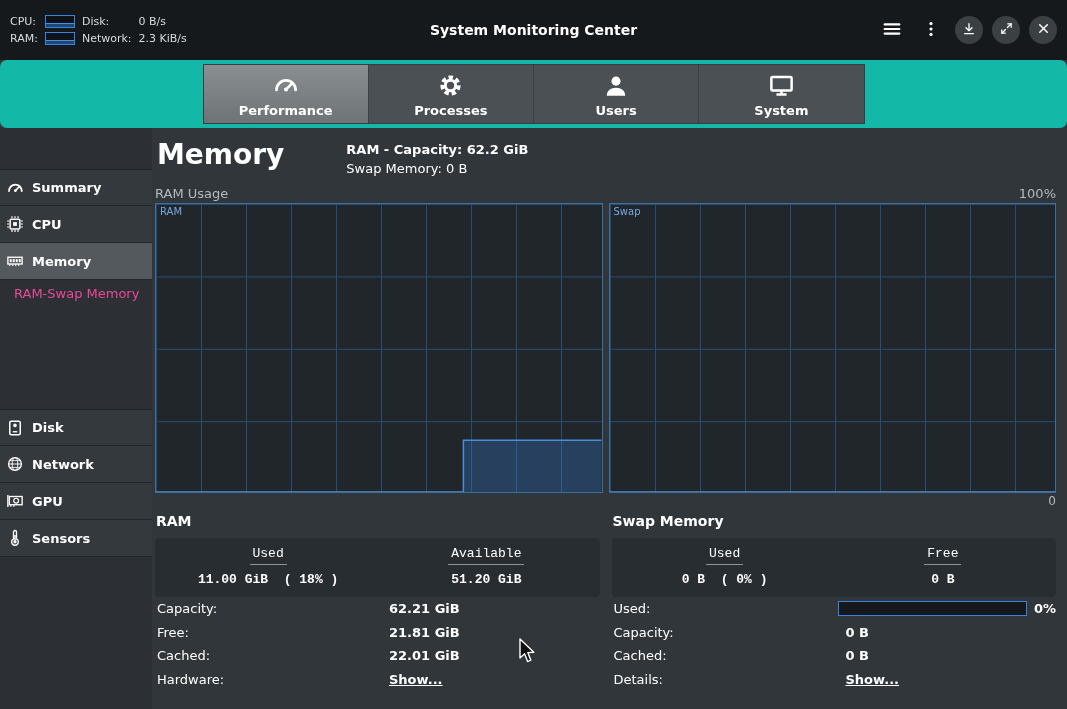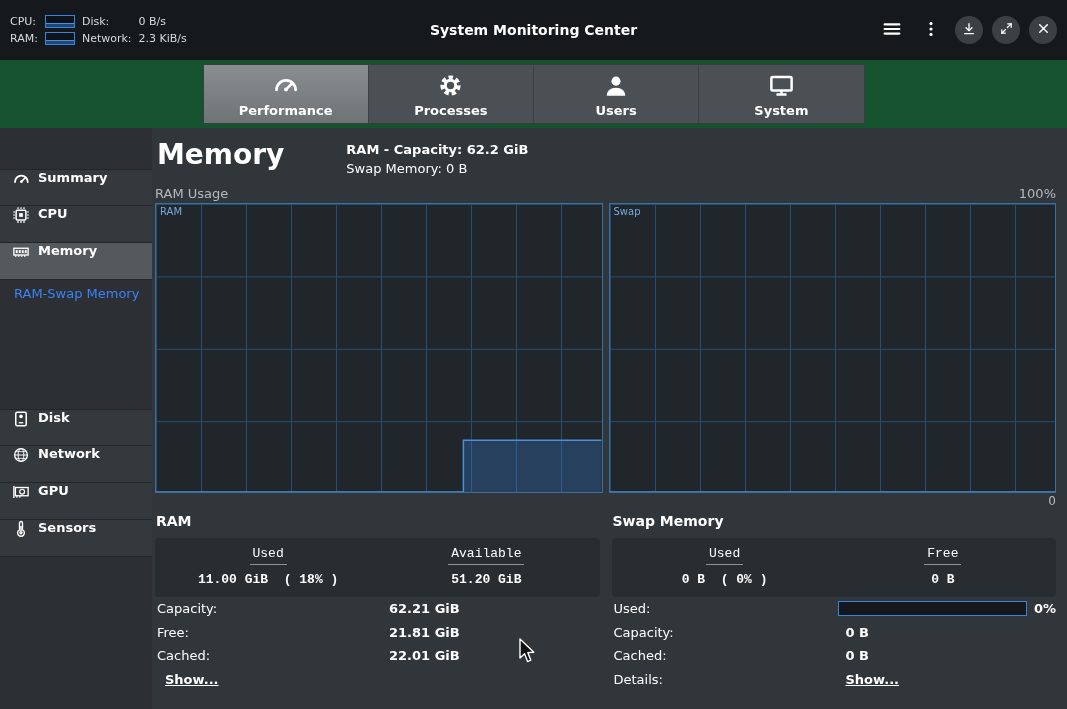--- a/index.html
+++ b/index.html
@@ -21,7 +21,7 @@
   .tb-circle-btn { width:28px; height:28px; border-radius:50%; background:#3b4043; display:flex; align-items:center; justify-content:center; }
 
   
-  .tabbar { height:68px; background:#14532d; display:flex; justify-content:center; align-items:center; }
+  .tabbar { height:68px; background:#14b8a6; display:flex; justify-content:center; align-items:center;border-radius:7px; }
   .tabs { display:flex; width:662px; height:60px; border:1px solid #393d41; }
   .tab { flex:1; display:flex; flex-direction:column; align-items:center; justify-content:center; gap:2px; background:#4b5054; border-right:1px solid #3c4044; font-size:13px; font-weight:bold; color:#fff; cursor:default; }
   .tab:last-child { border-right:none; }

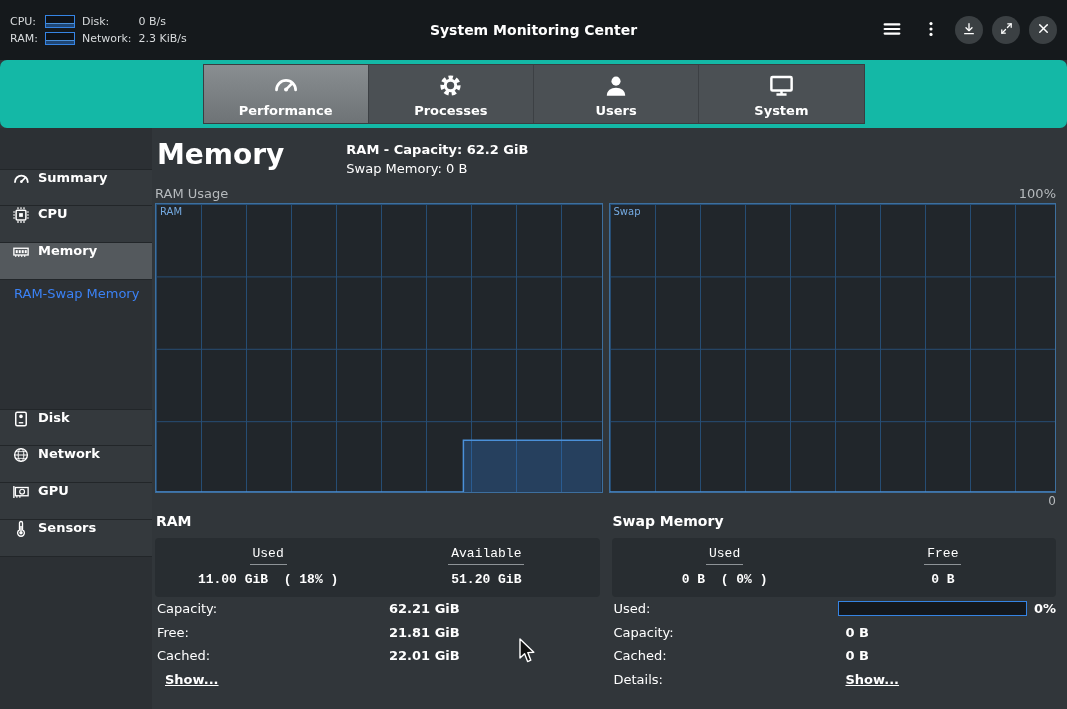--- a/index.html
+++ b/index.html
@@ -33,7 +33,7 @@
 
   
   .sidebar { width:152px; background:#2c3034; padding-top:41px; flex-shrink:0; display:flex; flex-direction:column; }
-  .side-item { height:37px; display:flex; align-items:flex-start; gap:7px; padding:0 8px 0 11px; background:#34393d; border-bottom:1px solid #222629; font-weight:bold; }
+  .side-item { height:37px; display:flex; align-items:center; gap:7px; padding:0 8px 0 5px; background:#34393d; border-bottom:1px solid #222629; font-weight:bold; }
   .side-group-top .side-item:first-child, .side-group-bottom .side-item:first-child { border-top:1px solid #222629; }
   .side-item.active { background:#54595d; }
   .side-icon { width:20px; display:flex; justify-content:center; flex-shrink:0; }

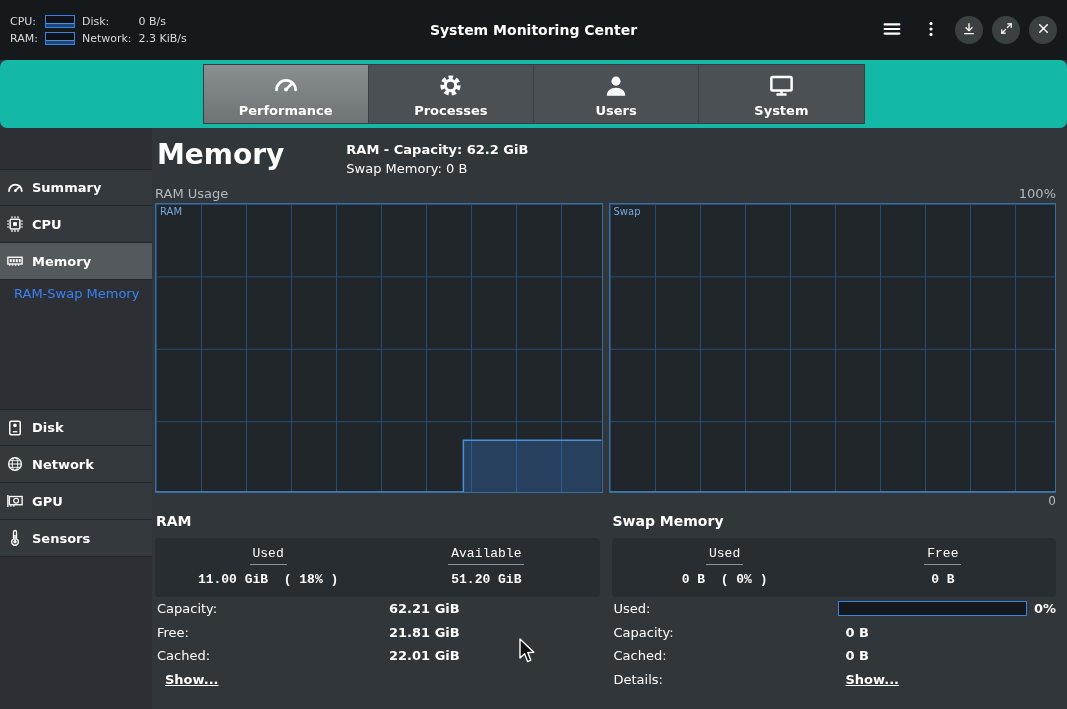--- a/index.html
+++ b/index.html
@@ -37,7 +37,7 @@
   .side-group-top .side-item:first-child, .side-group-bottom .side-item:first-child { border-top:1px solid #222629; }
   .side-item.active { background:#54595d; }
   .side-icon { width:20px; display:flex; justify-content:center; flex-shrink:0; }
-  .side-sub { padding:6px 4px 6px 14px; font-size:13px; color:#3b82f6; }
+  .side-sub { padding:6px 4px 6px 14px; font-size:13px; color:#ec4899; }
   .side-group-bottom { margin-top:102px; }
 
   

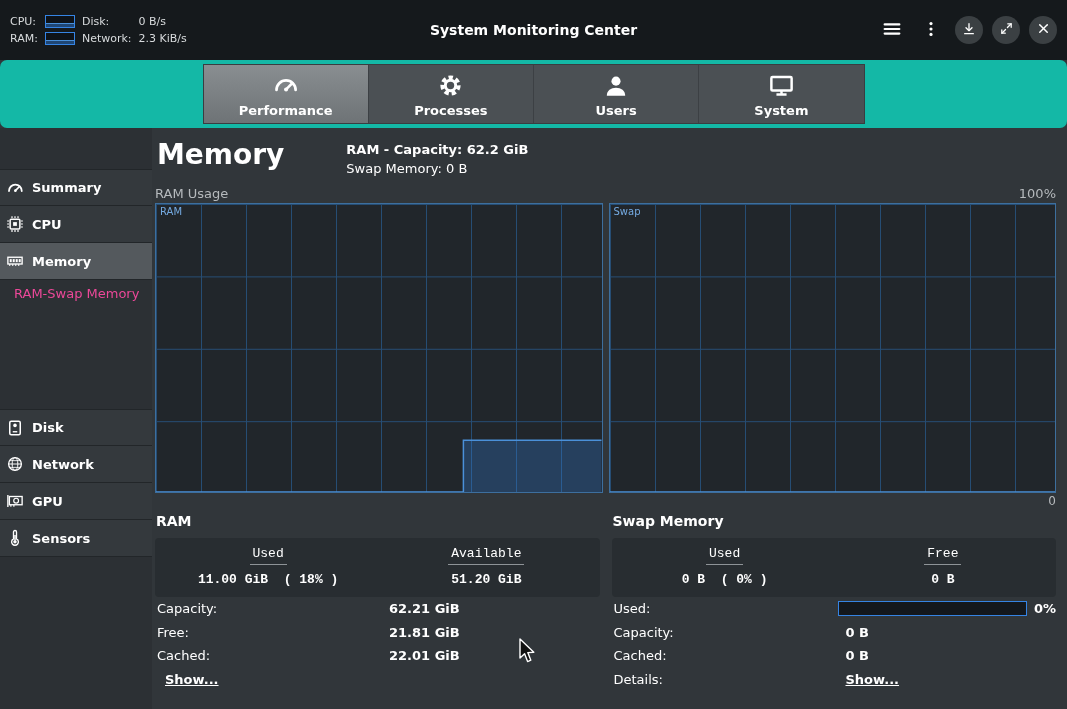--- a/index.html
+++ b/index.html
@@ -352,6 +352,7 @@
             <span class="v">22.01 GiB</span>
           </div>
           <div class="drow">
+            <span class="lbl">Hardware:</span>
             <span class="v link">Show...</span>
           </div>
         </div>

